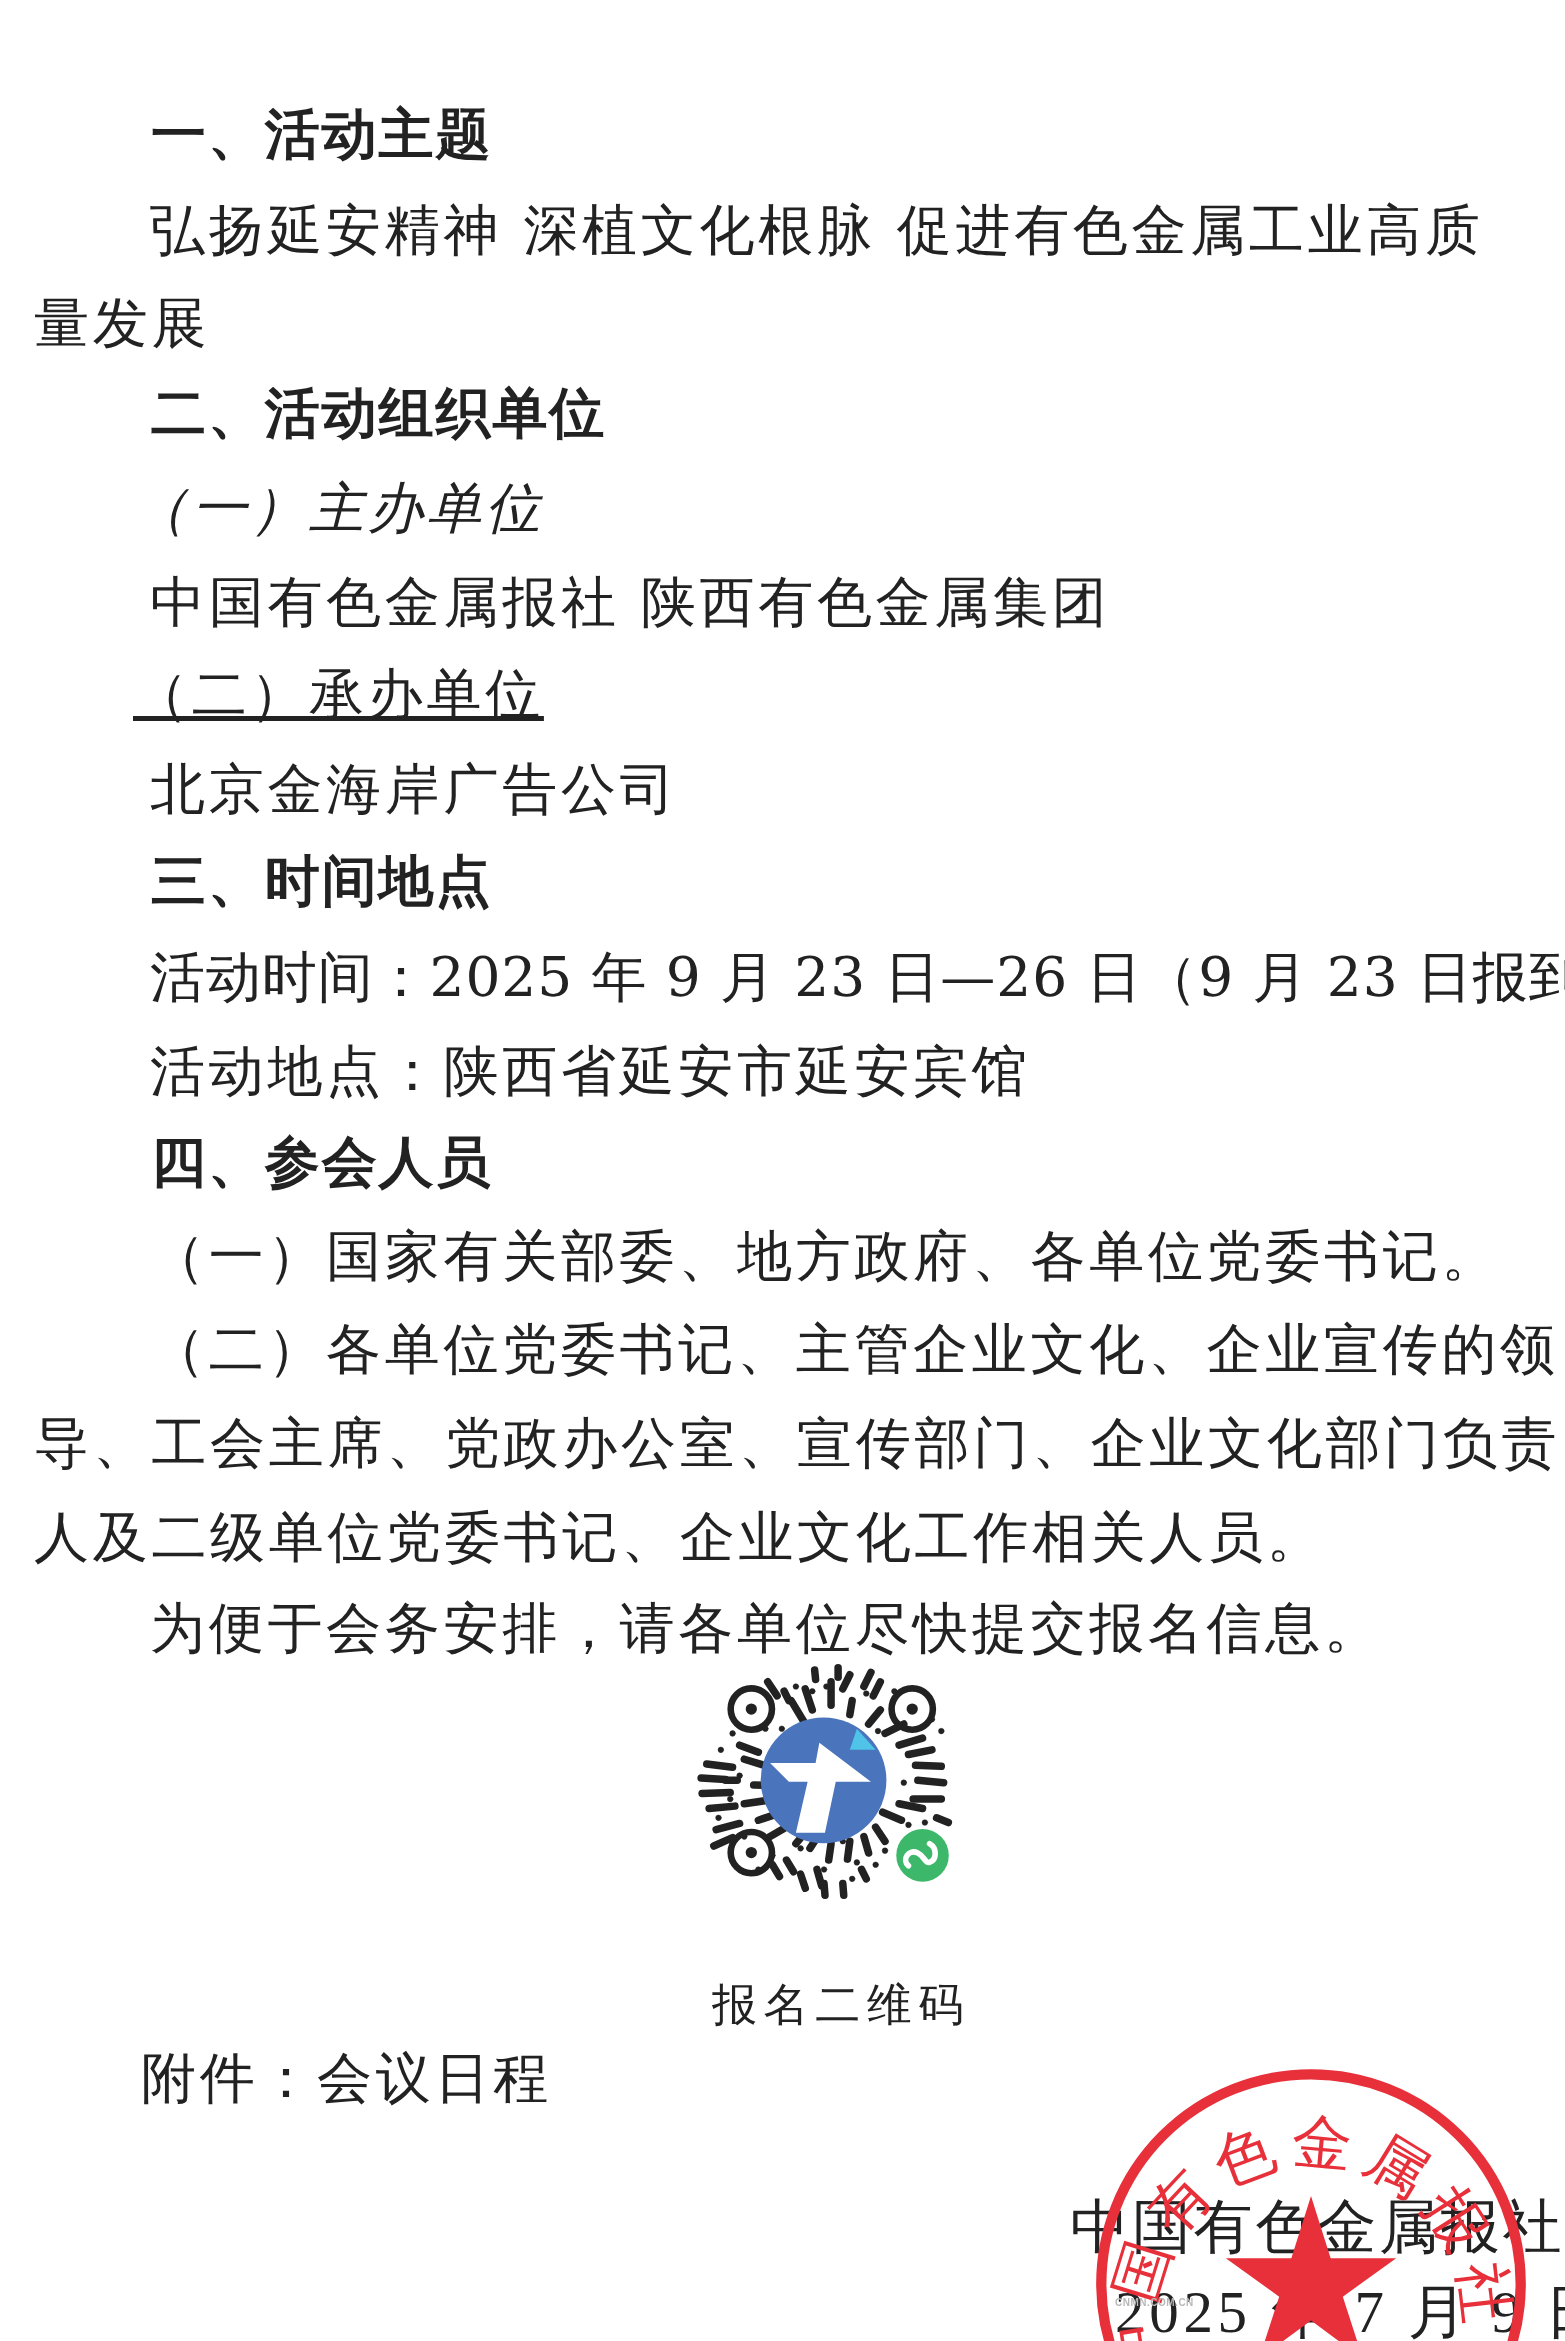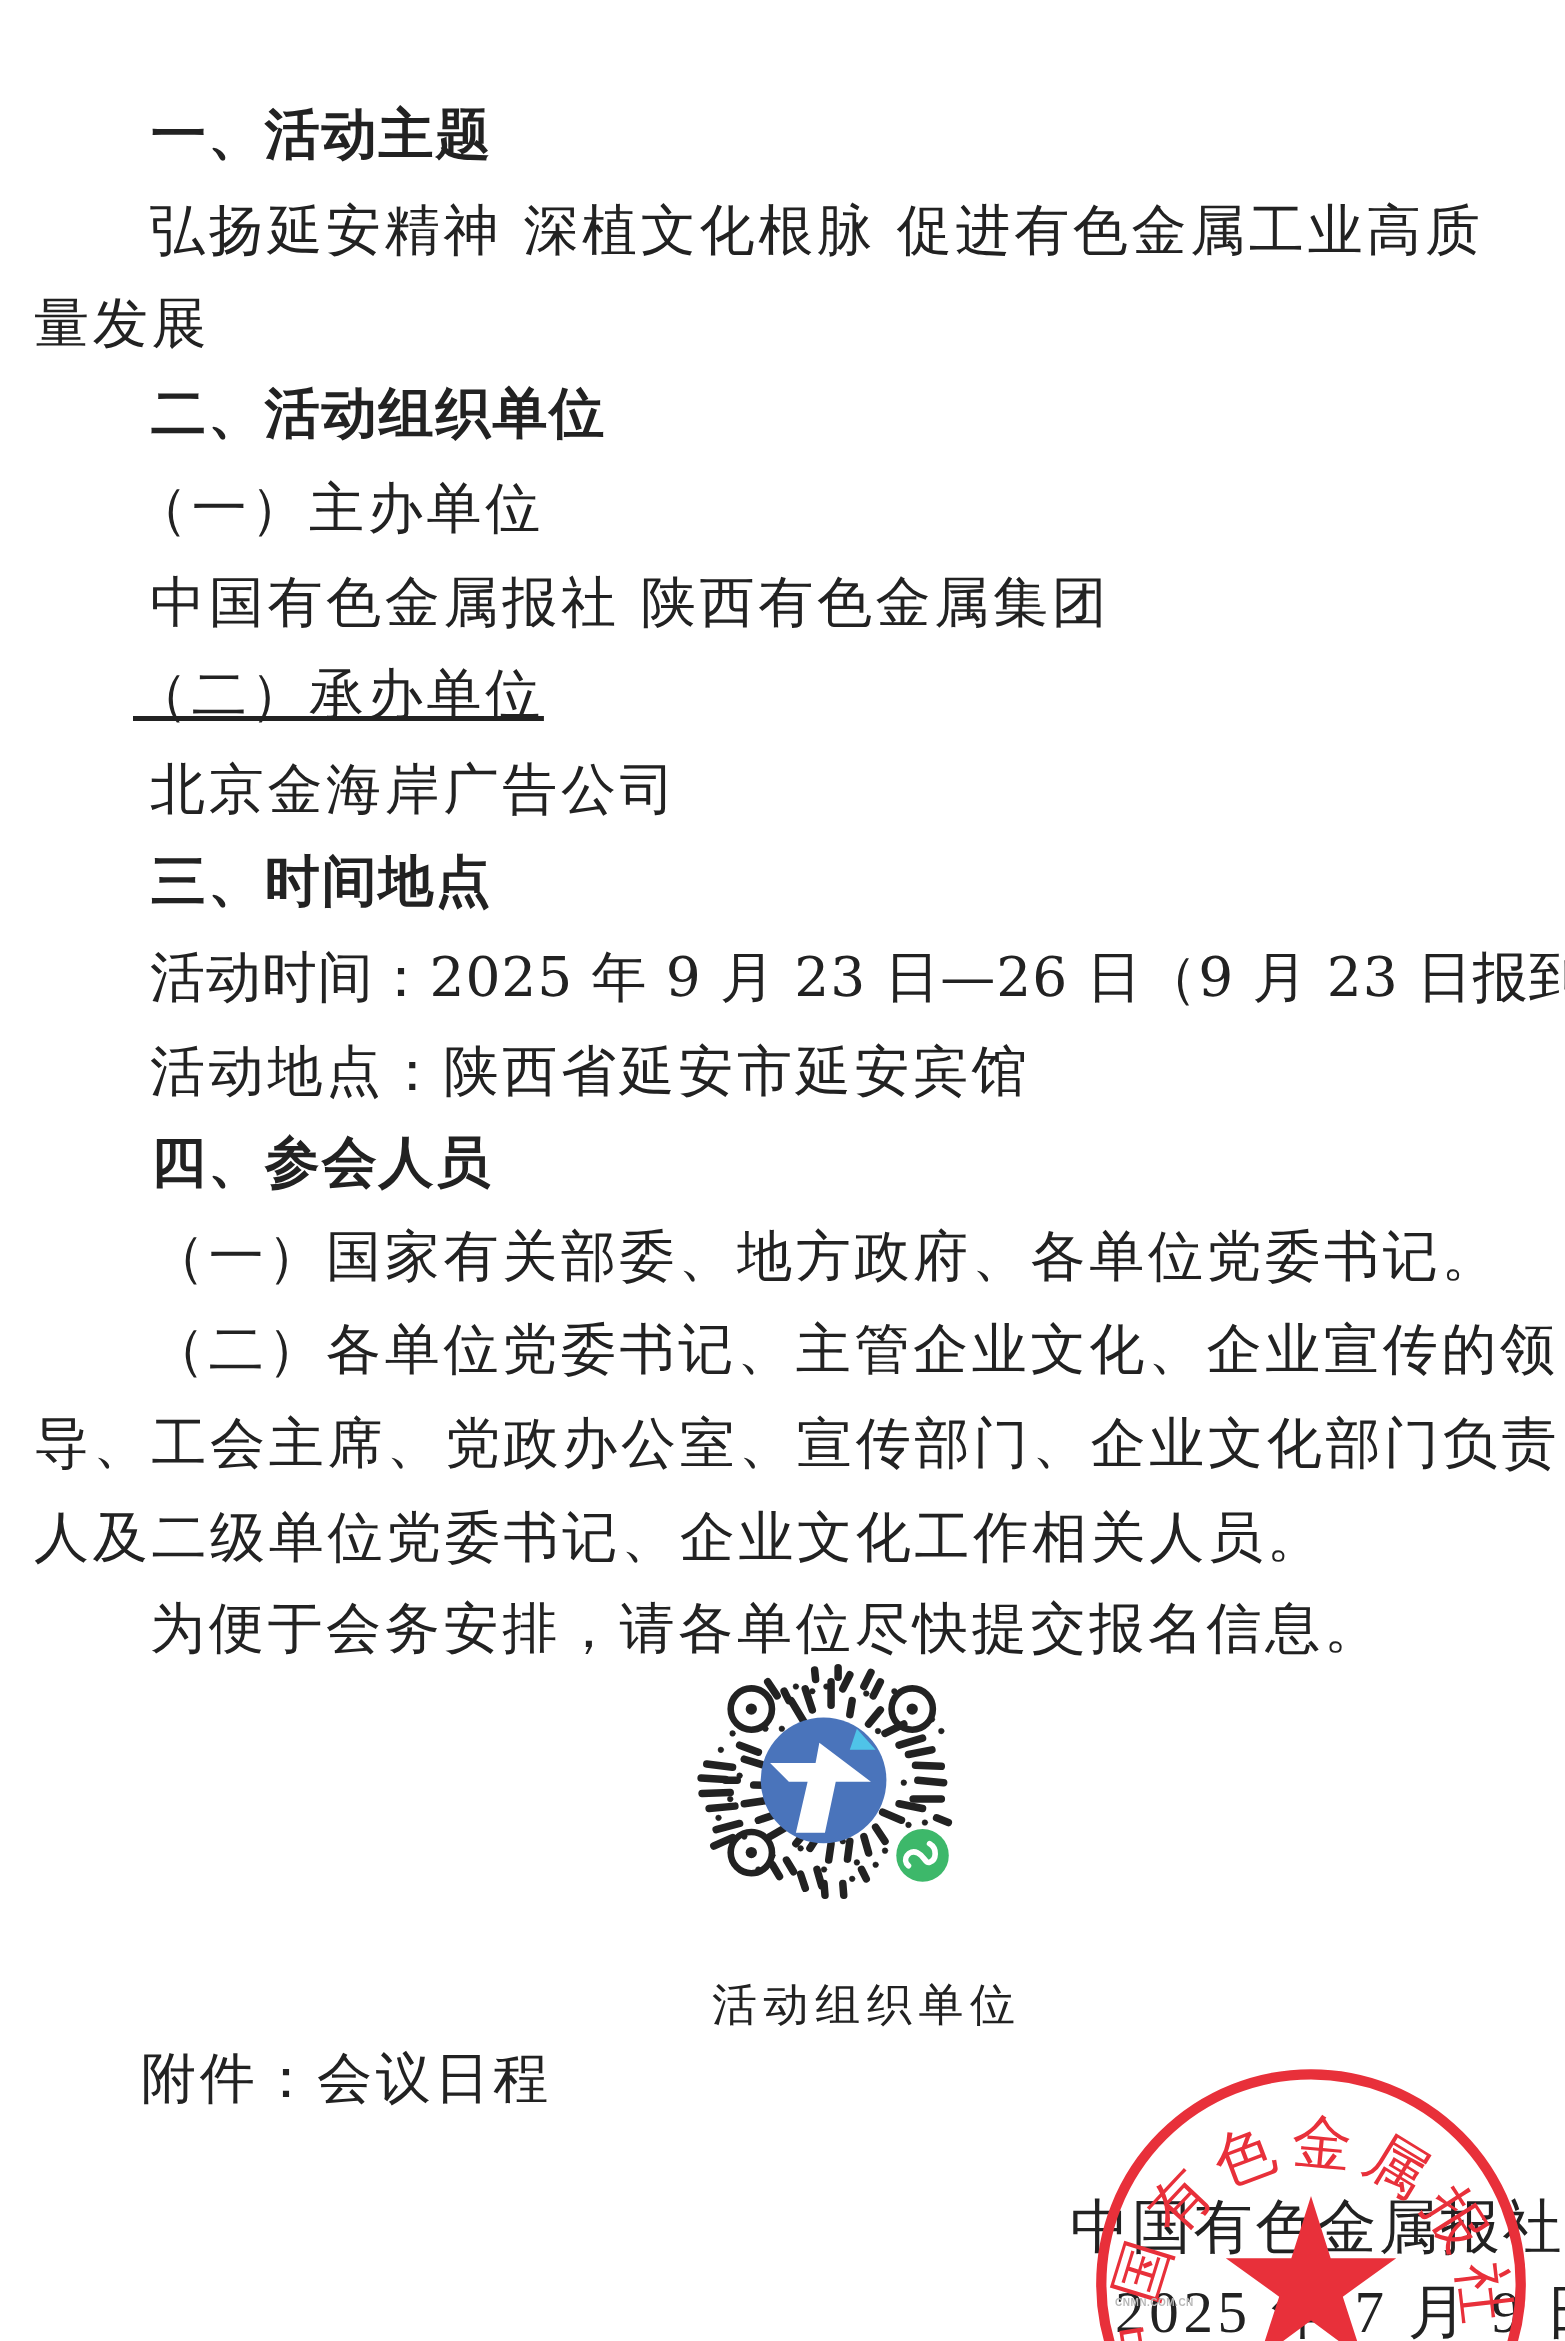--- a/index.html
+++ b/index.html
@@ -21,7 +21,7 @@
 <div class="line" style="top:290px; left:34px;">量发展</div>
 
 <div class="line h" style="top:380px; left:151px;">二、活动组织单位</div>
-<div class="line" style="top:475px; left:133px;">（一）主办单位</div>
+<div class="line" style="top:475px; left:133px;font-style:italic;">（一）主办单位</div>
 <div class="line" style="top:569px; left:150px;text-align:right;">中国有色金属报社 陕西有色金属集团</div>
 <div class="line" style="top:661px; left:133px;text-decoration:underline;">（二）承办单位</div>
 <div class="line" style="top:756px; left:150px;">北京金海岸广告公司</div>

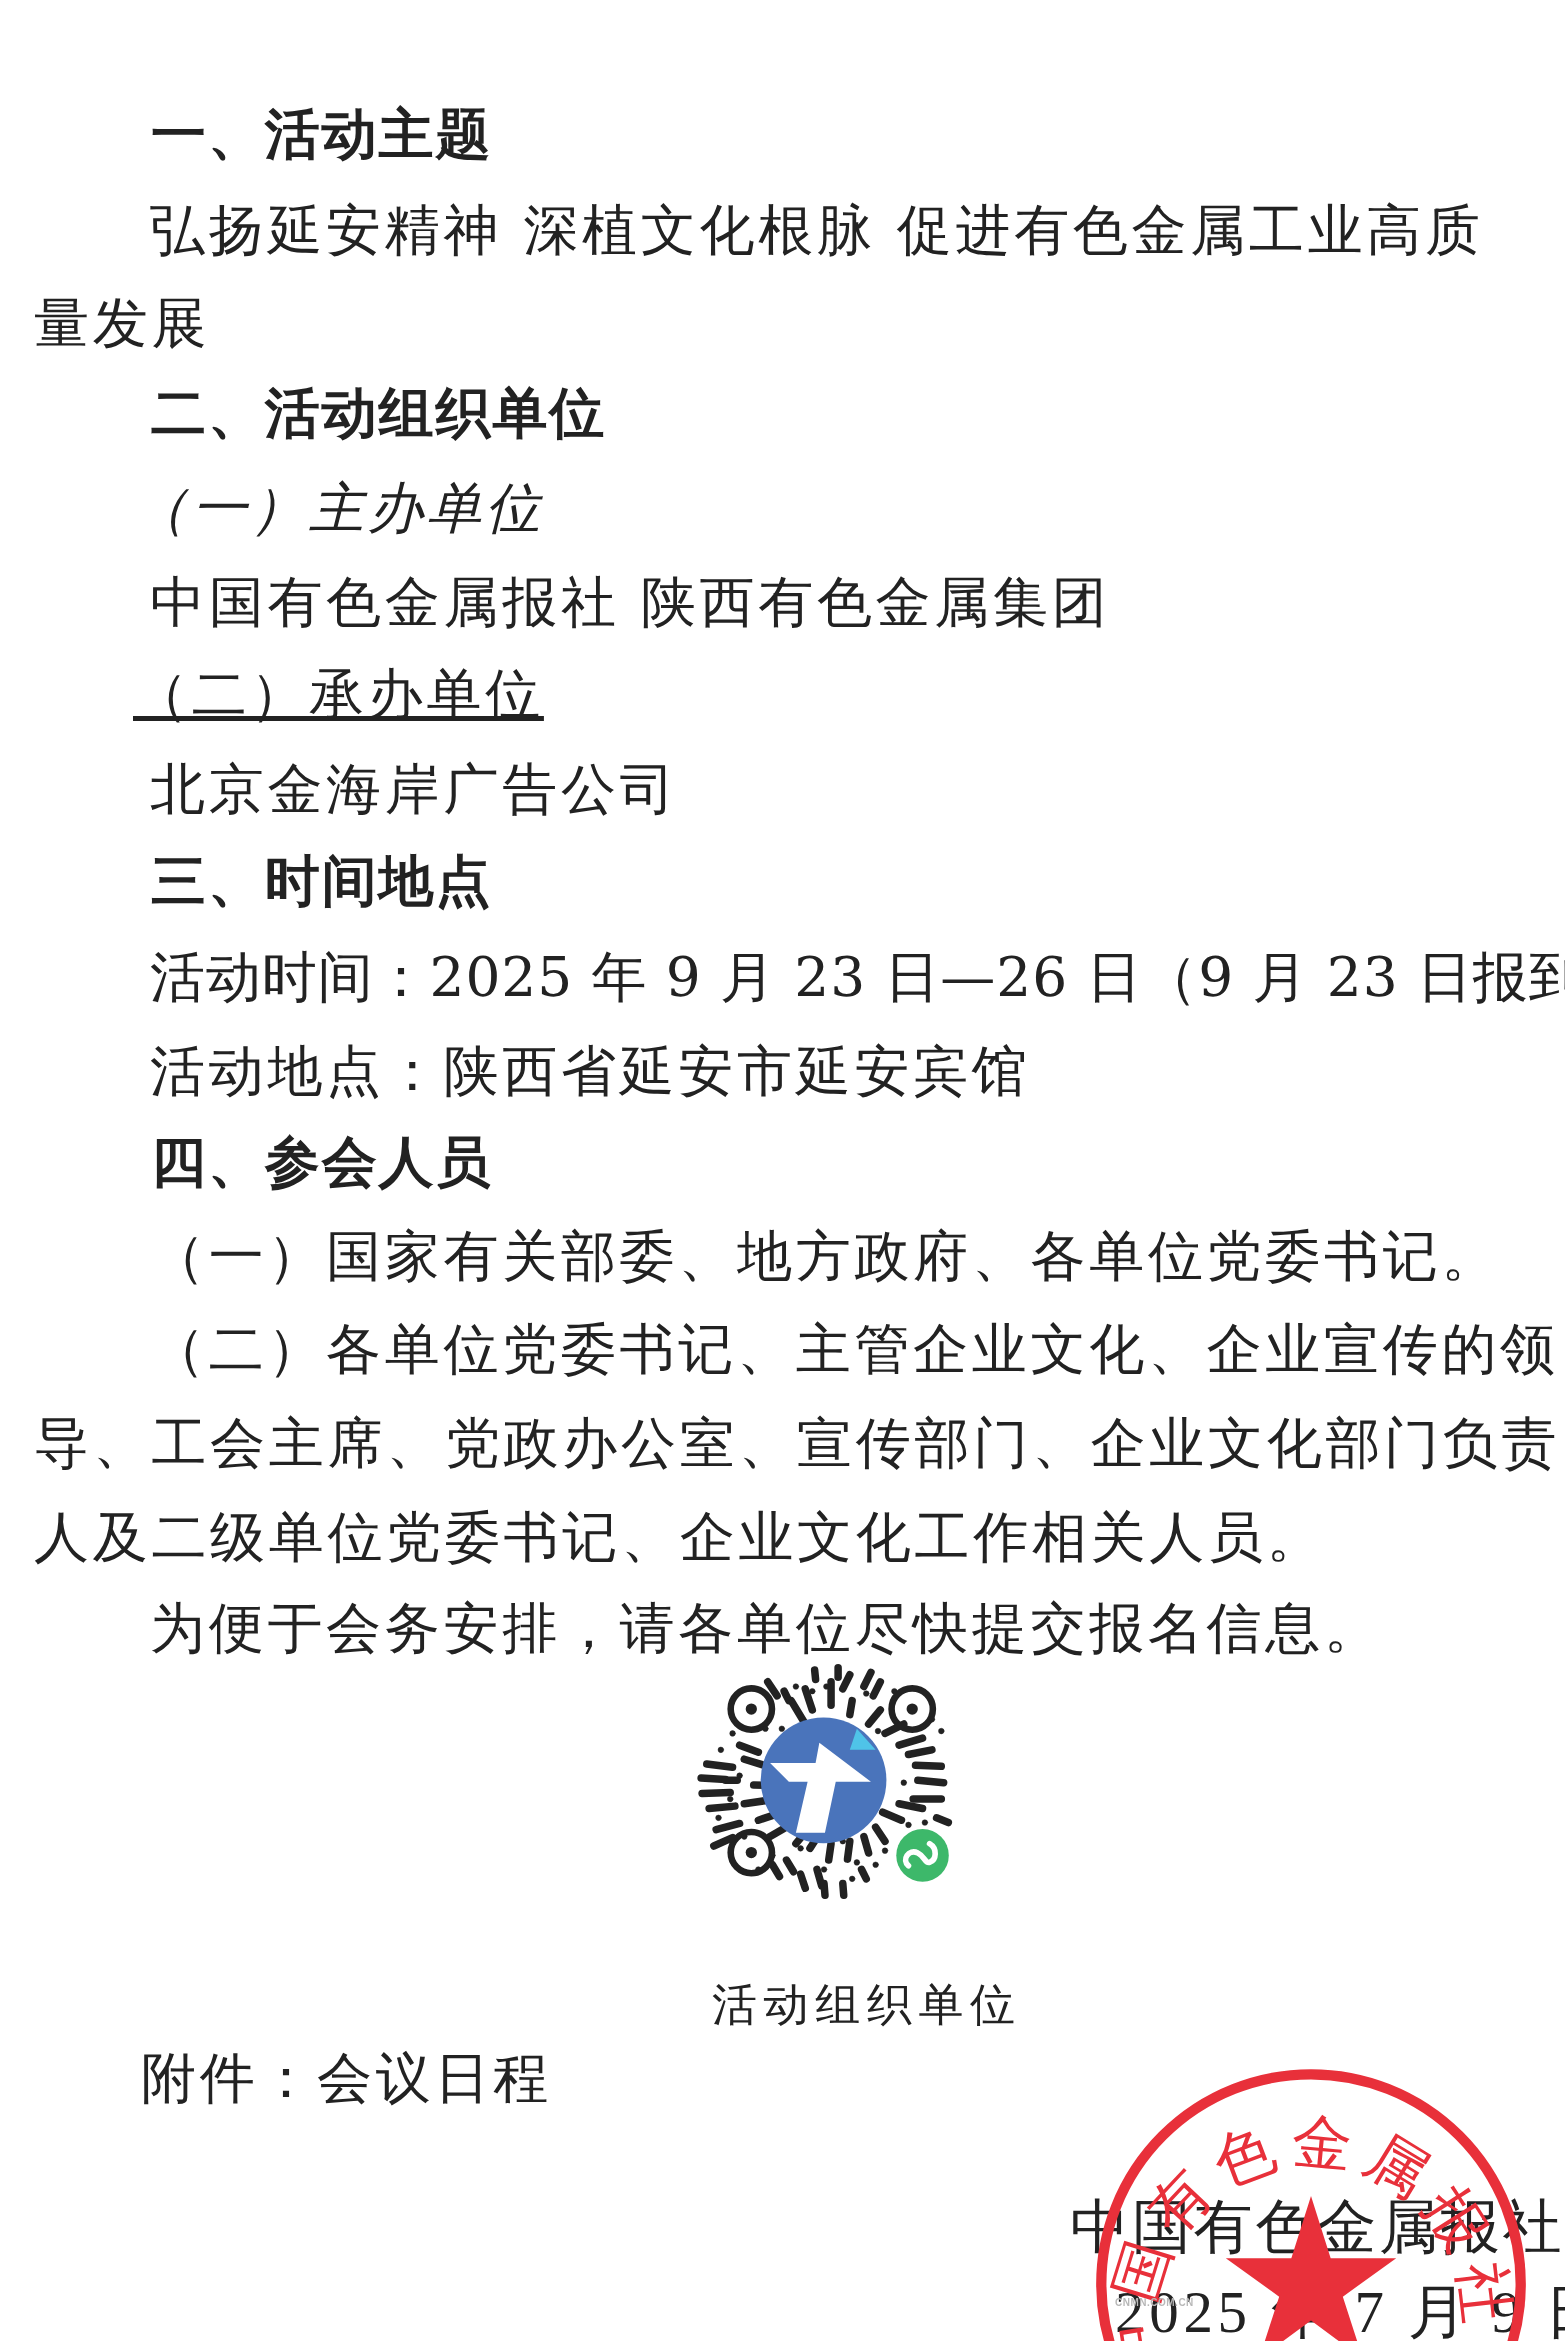--- a/index.html
+++ b/index.html
@@ -142,7 +142,7 @@
     </g>
   </svg>
 </div>
-<div class="caption">活动组织单位</div>
+<div class="caption">报名二维码</div>
 
 <div class="line" style="top:2045px; left:141px;">附件：会议日程</div>
 

